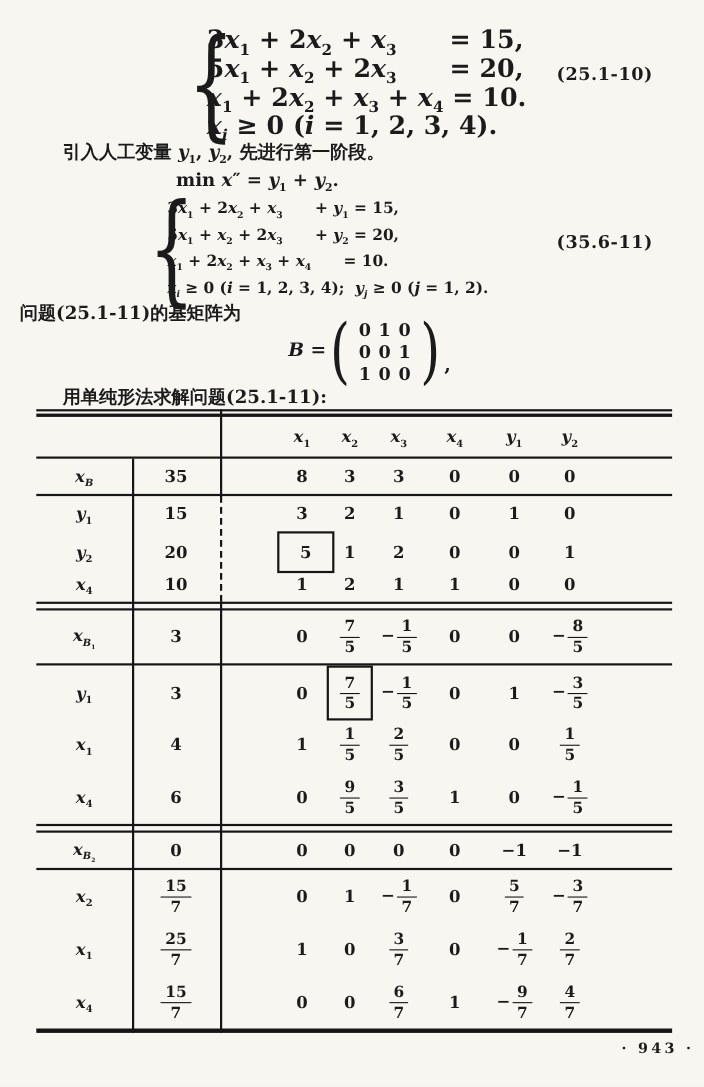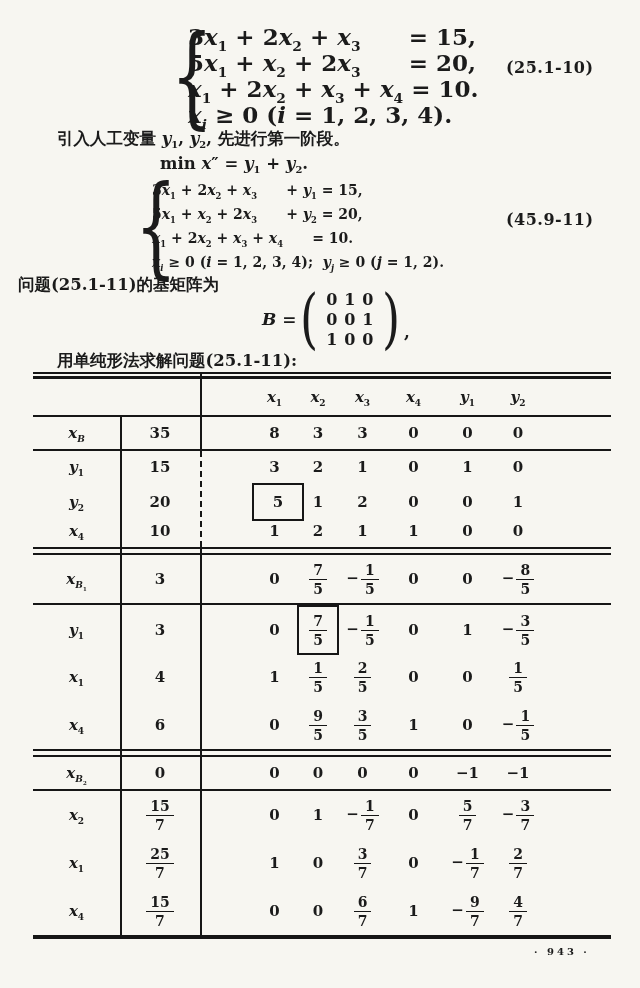--- a/index.html
+++ b/index.html
@@ -85,7 +85,7 @@
         <div class="eq-line"><i>x</i><sub><i>i</i></sub> ≥ 0 (<i>i</i> = 1, 2, 3, 4);  <i>y</i><sub><i>j</i></sub> ≥ 0 (<i>j</i> = 1, 2).</div>
       </div>
   </div>
-  <div class="eq-label" style="left:506px;top:210px;">(45.9-11)</div>
+  <div class="eq-label" style="left:506px;top:210px;">(35.6-11)</div>
 
   <div class="text-line" style="left:18px;top:274px;">问题(25.1-11)的基矩阵为</div>
 

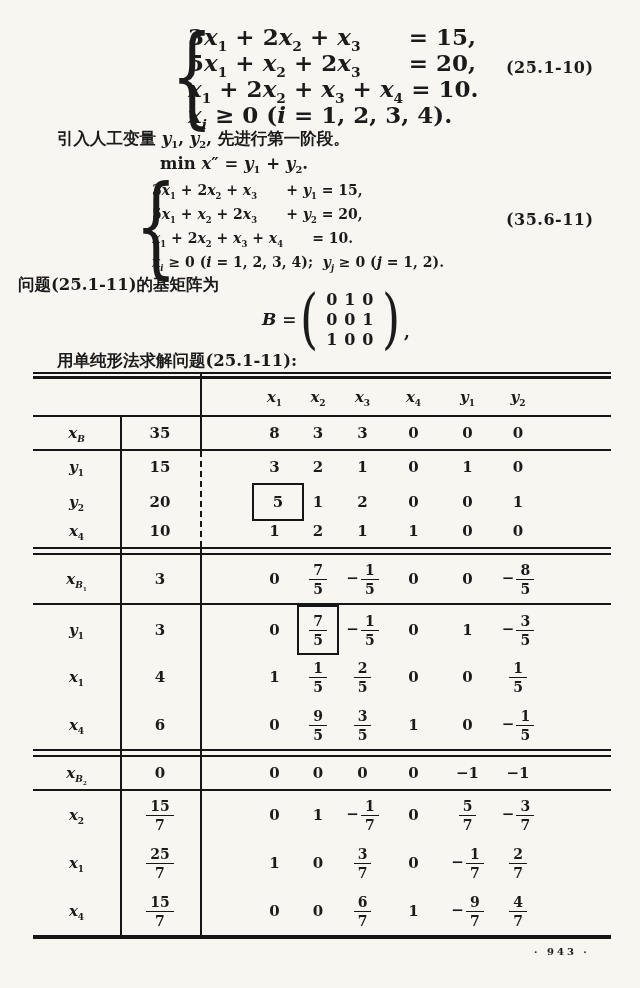--- a/index.html
+++ b/index.html
@@ -54,7 +54,7 @@
              border:2px solid #161616;min-width:40px;min-height:30px;padding:2px 4px;}
   .r-frac .pivot-box{min-height:42px;min-width:30px;}
   
-  .page-number{position:absolute;font-size:10px;letter-spacing:3px;}
+  .page-number{position:absolute;font-size:13px;letter-spacing:3px;margin-left:31px;}
 </style>
 </head>
 <body>

